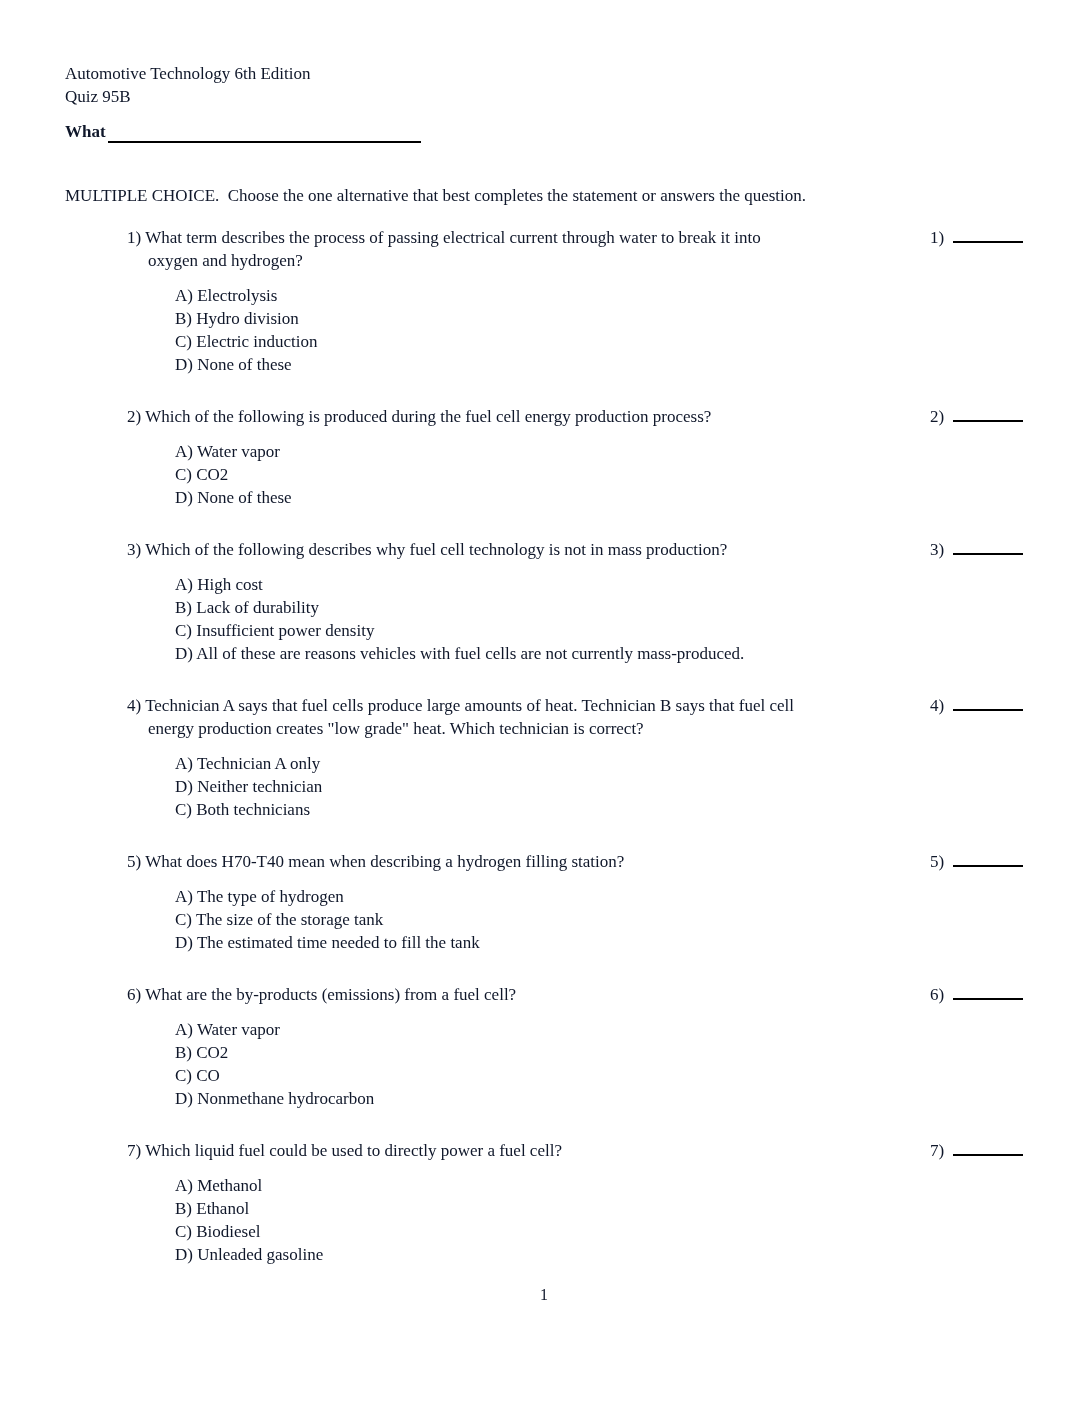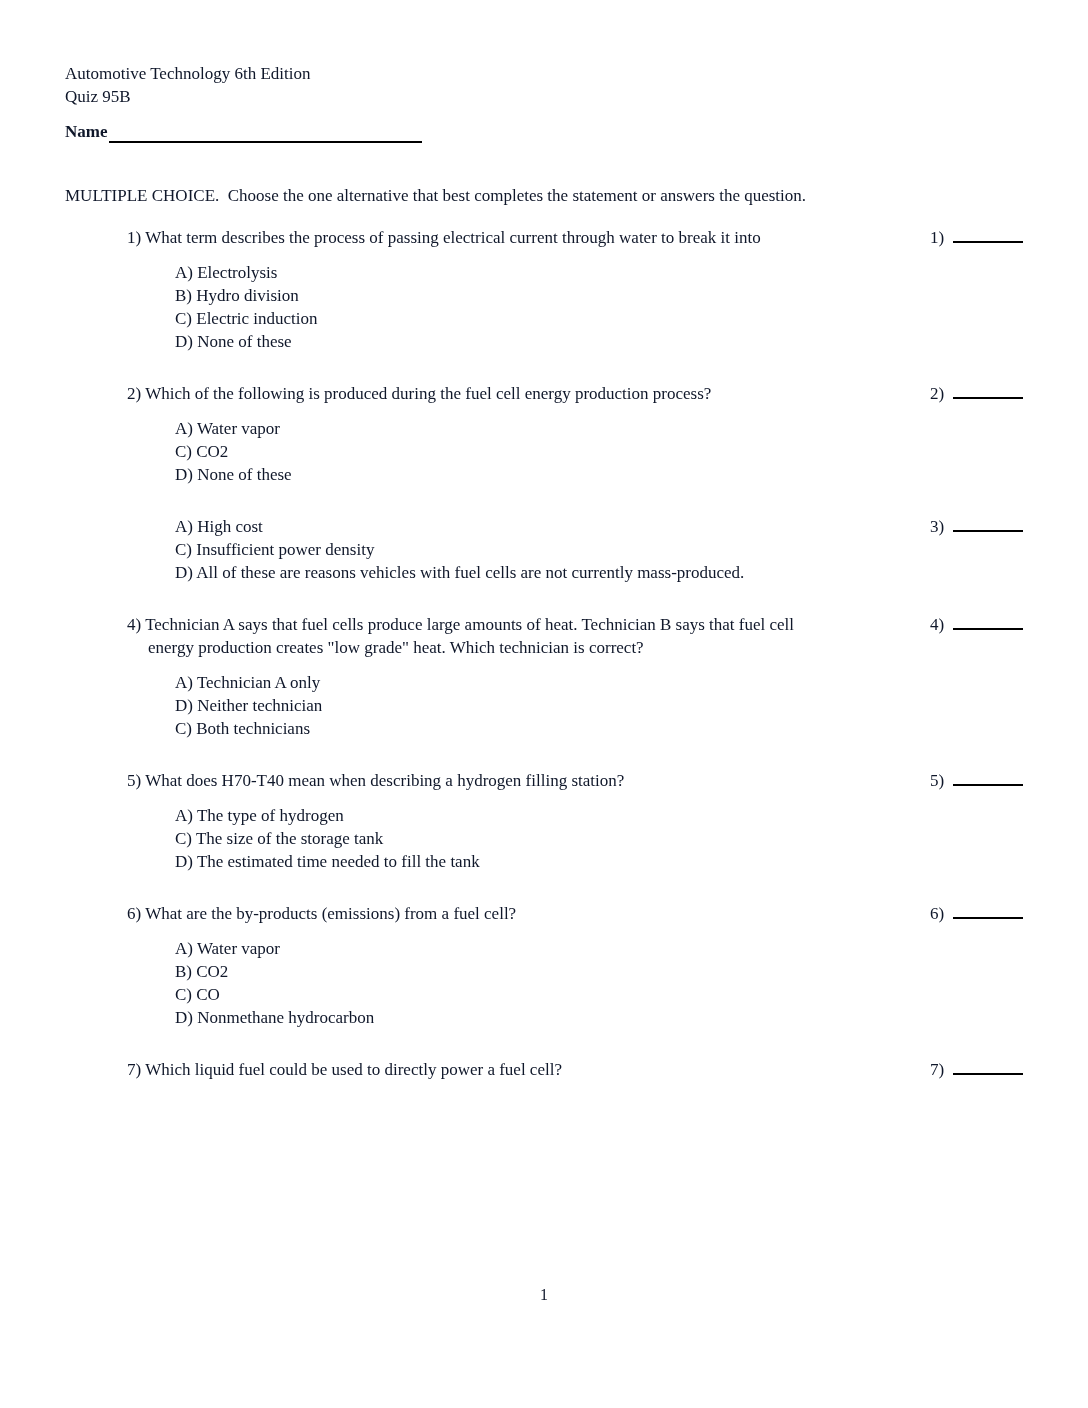--- a/index.html
+++ b/index.html
@@ -58,7 +58,7 @@
   </div>
 
   <div class="name-row">
-    <span>Name</span><span class="name-blank"></span>
+    <span>What</span><span class="name-blank"></span>
   </div>
 
   <div class="instruction">MULTIPLE CHOICE.  Choose the one alternative that best completes the statement or answers the question.</div>

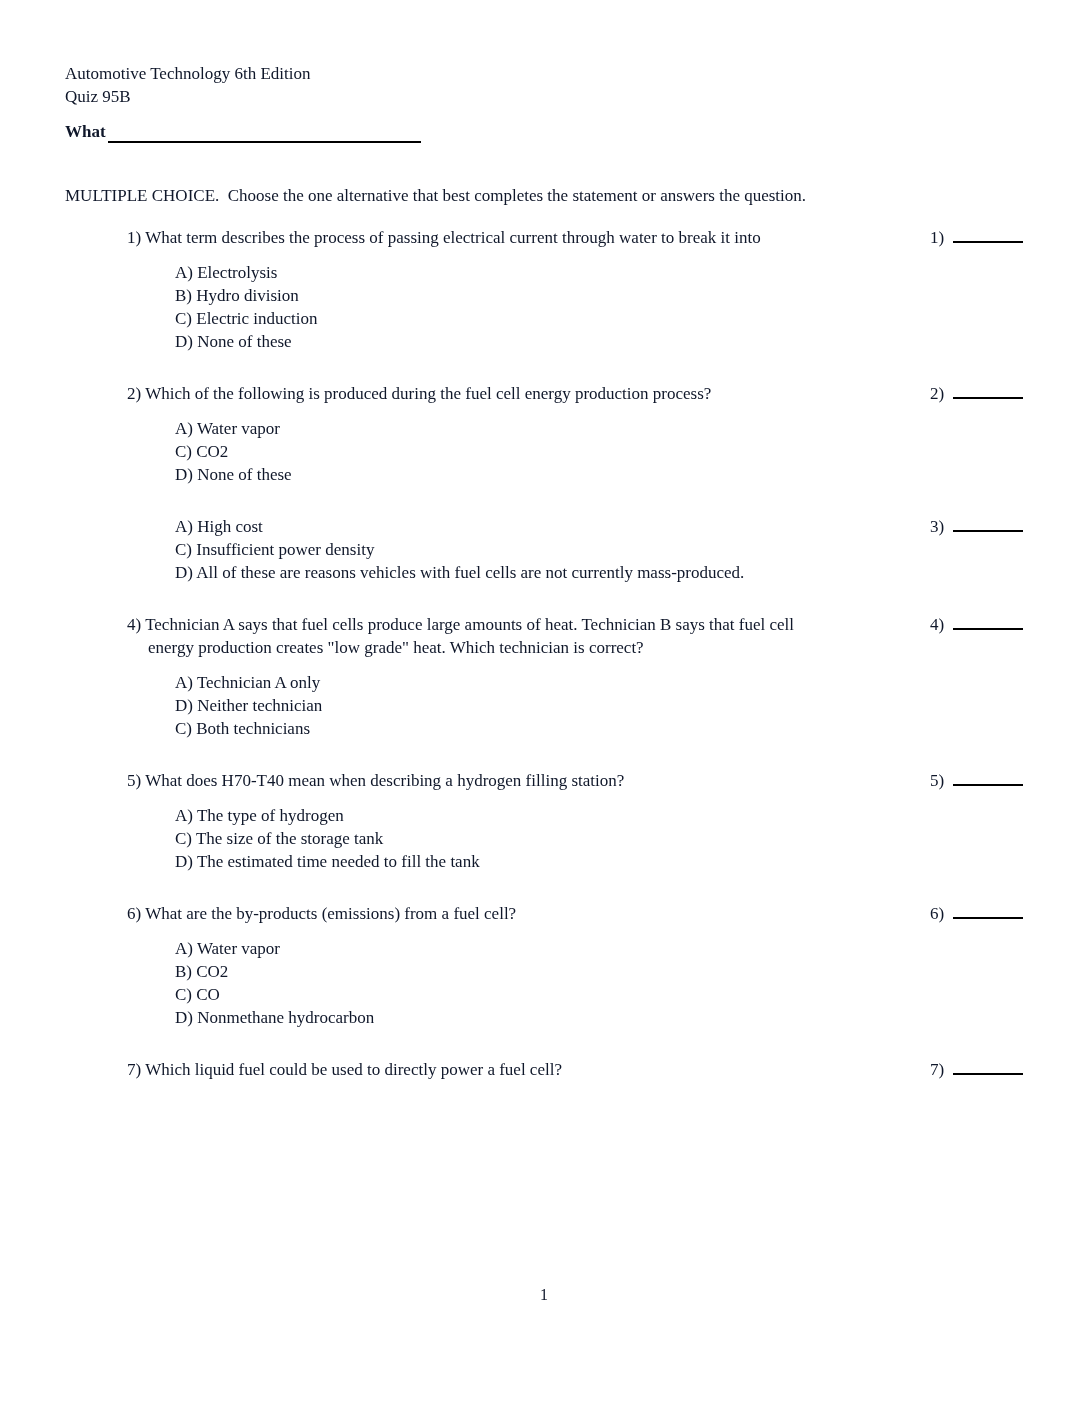--- a/index.html
+++ b/index.html
@@ -71,6 +71,7 @@
       </div>
       <div class="q-para">
         <div class="q-line first"><span>1)</span> <span>What term describes the process of passing electrical current through water to break it into</span></div>
+        <div class="q-line">oxygen and hydrogen?</div>
       </div>
       <div class="options">
         <div class="option">A) Electrolysis</div>

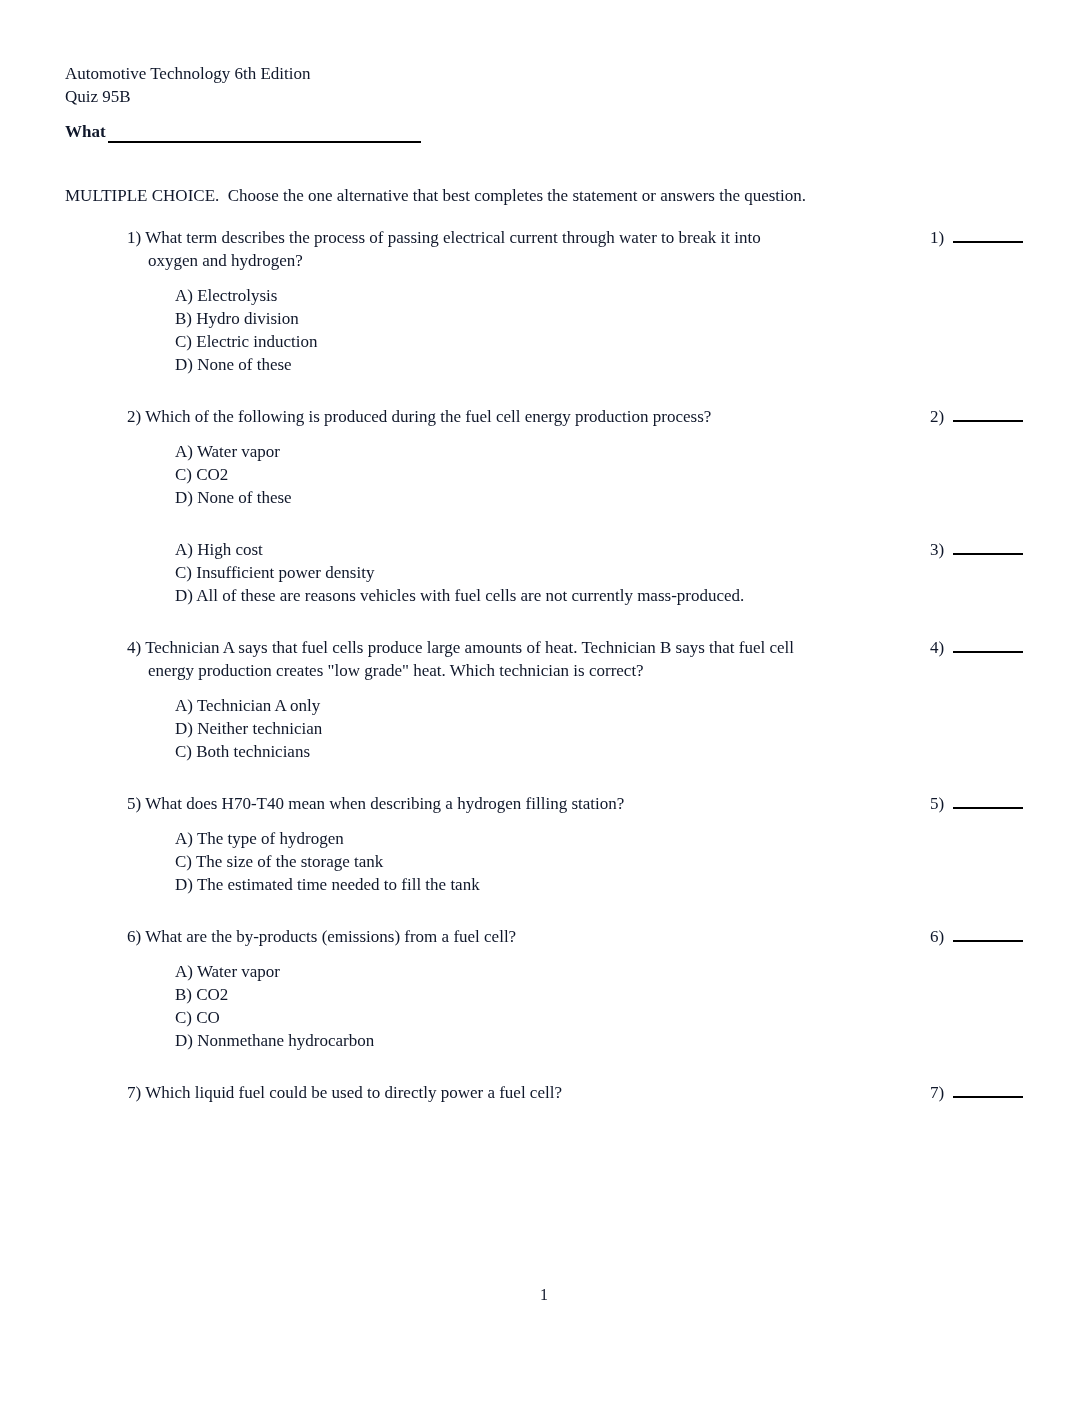--- a/index.html
+++ b/index.html
@@ -99,6 +99,9 @@
       <div class="q-answer">
         <span>3)</span><span class="answer-blank"></span>
       </div>
+      <div class="q-para">
+        <div class="q-line first"><span>3)</span> <span>Which of the following describes why fuel cell technology is not in mass production?</span></div>
+      </div>
       <div class="options">
         <div class="option">A) High cost</div>
         <div class="option">C) Insufficient power density</div>

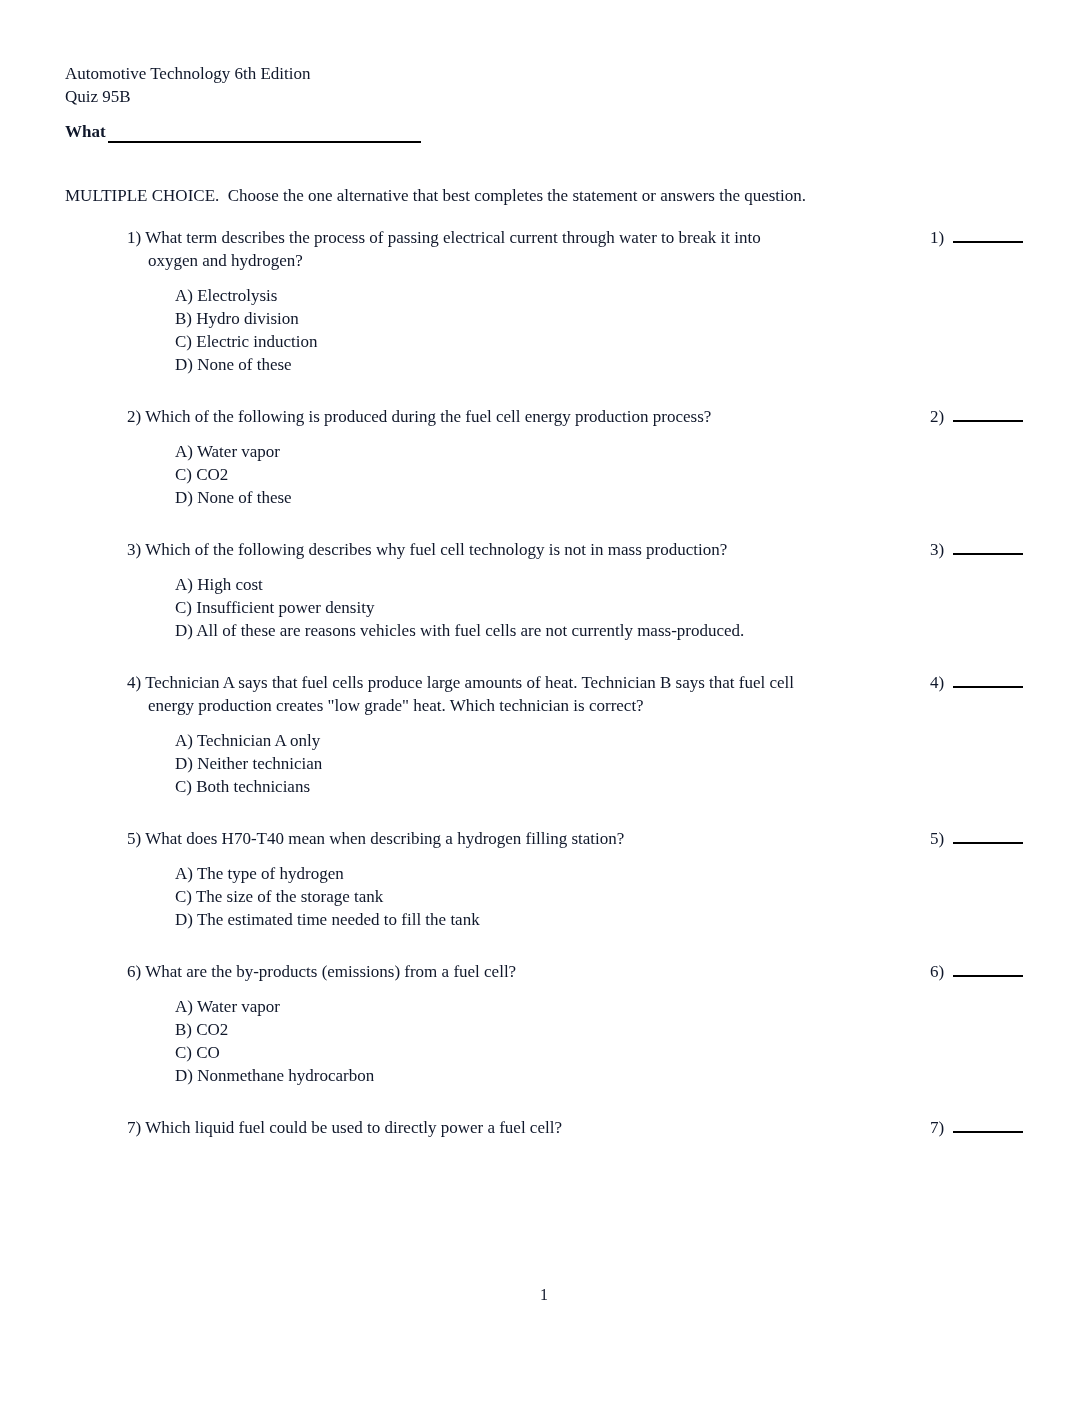--- a/index.html
+++ b/index.html
@@ -104,6 +104,7 @@
       </div>
       <div class="options">
         <div class="option">A) High cost</div>
+        <div class="option">B) Lack of durability</div>
         <div class="option">C) Insufficient power density</div>
         <div class="option">D) All of these are reasons vehicles with fuel cells are not currently mass-produced.</div>
       </div>

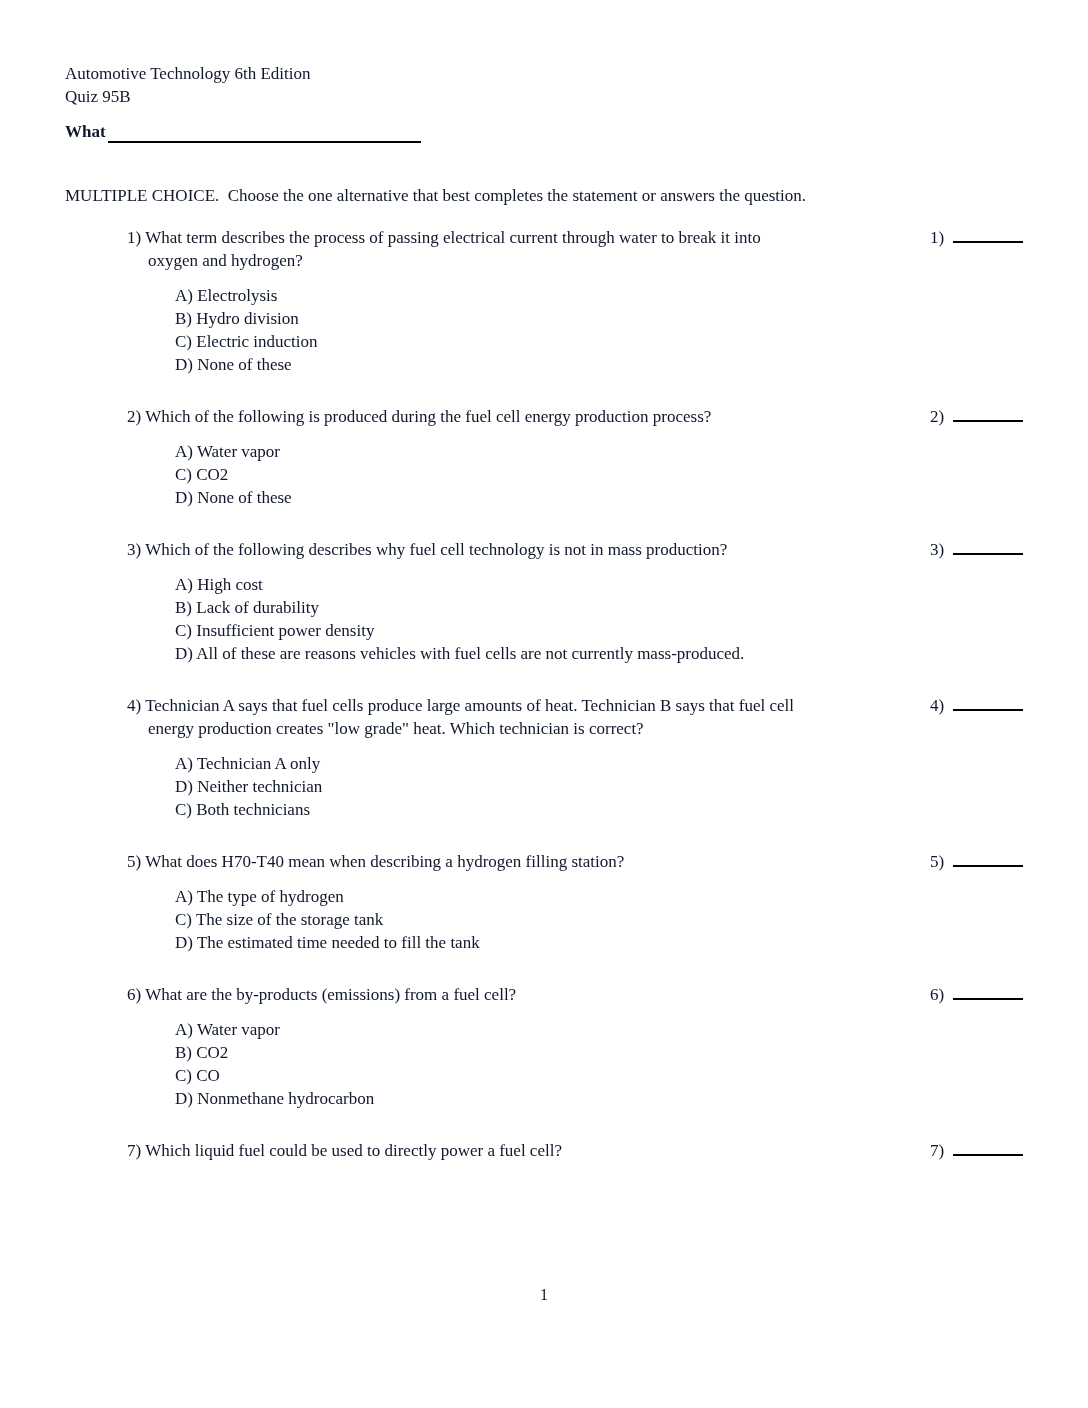--- a/index.html
+++ b/index.html
@@ -161,6 +161,12 @@
       <div class="q-para">
         <div class="q-line first"><span>7)</span> <span>Which liquid fuel could be used to directly power a fuel cell?</span></div>
       </div>
+      <div class="options">
+        <div class="option">A) Methanol</div>
+        <div class="option">B) Ethanol</div>
+        <div class="option">C) Biodiesel</div>
+        <div class="option">D) Unleaded gasoline</div>
+      </div>
     </div>
 
   </div>

